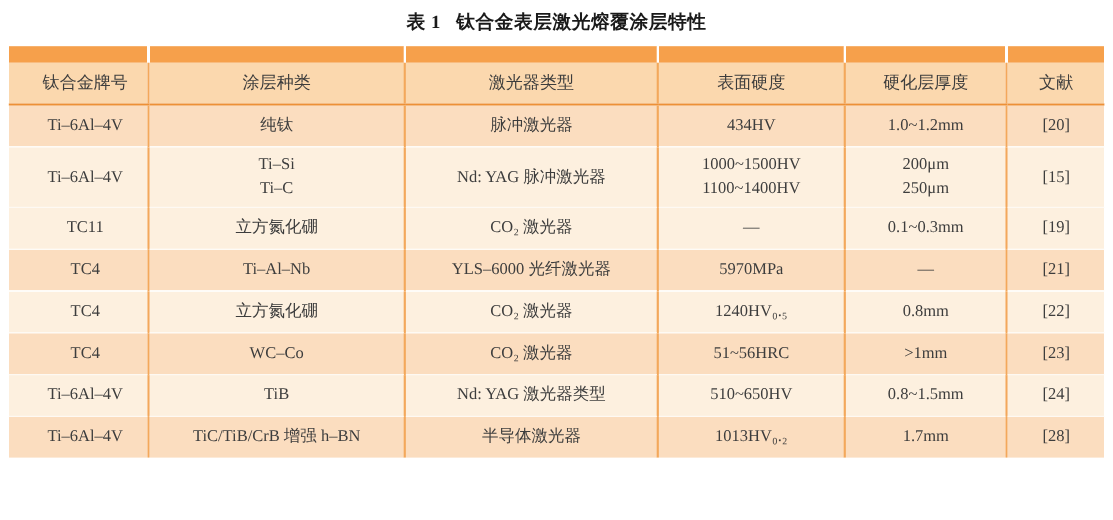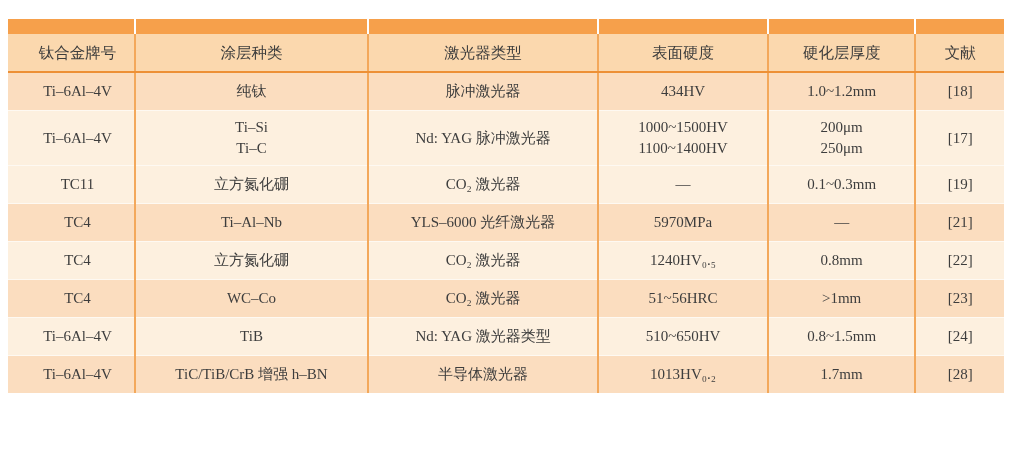--- a/index.html
+++ b/index.html
@@ -73,6 +73,9 @@
 <body>
 
 <div class="titles">
+  <div class="title-zh">
+    <span class="t-label">表 1</span><span>钛合金表层激光熔覆涂层特性</span>
+  </div>
 </div>
 
 <div class="table-wrap">

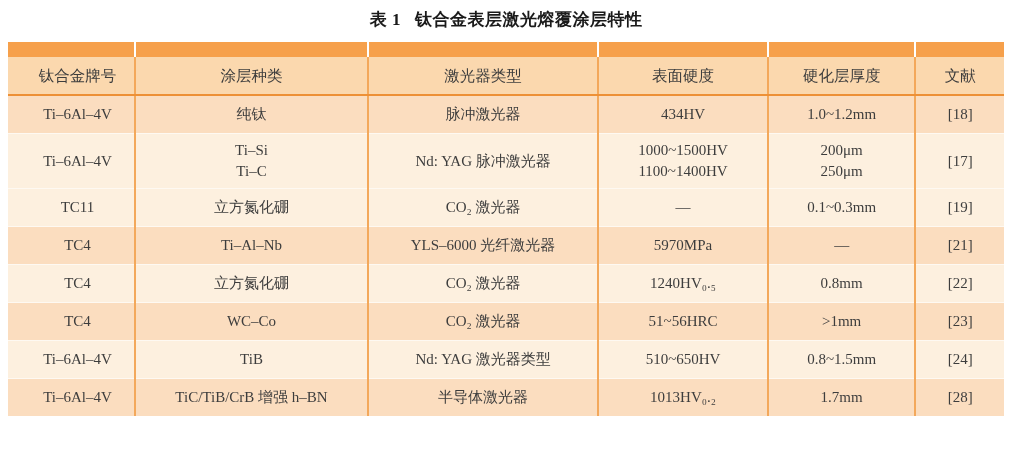--- a/index.html
+++ b/index.html
@@ -112,7 +112,7 @@
         <td>脉冲激光器</td>
         <td>434HV</td>
         <td>1.0~1.2mm</td>
-        <td>[18]</td>
+        <td>[20]</td>
       </tr>
       <tr class="row-even h50">
         <td>Ti–6Al–4V</td>

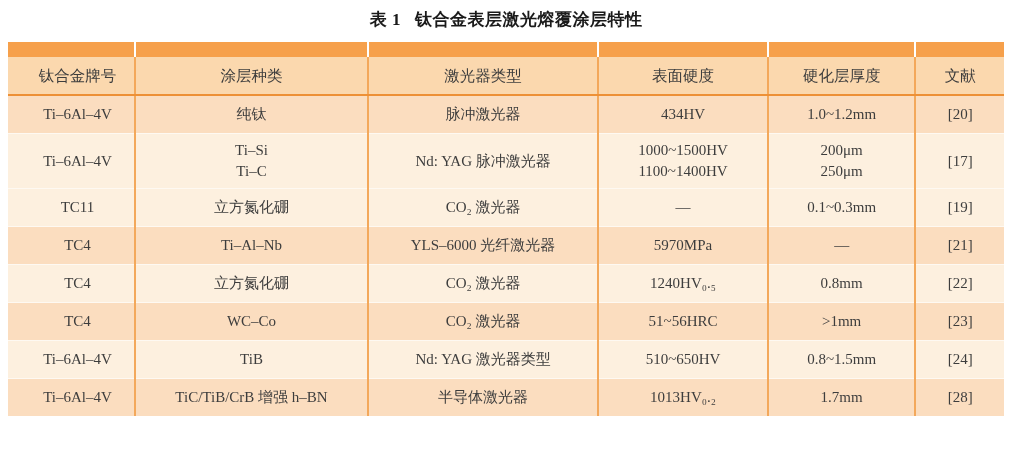--- a/index.html
+++ b/index.html
@@ -123,7 +123,7 @@
 1100~1400HV</td>
         <td>200μm
 250μm</td>
-        <td>[17]</td>
+        <td>[15]</td>
       </tr>
       <tr class="row-even h33">
         <td>TC11</td>

